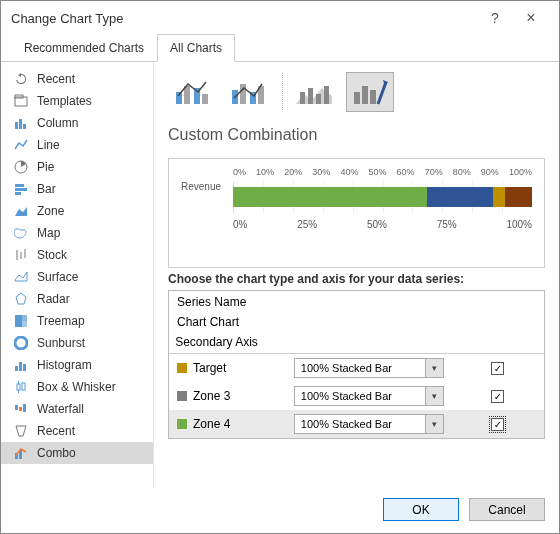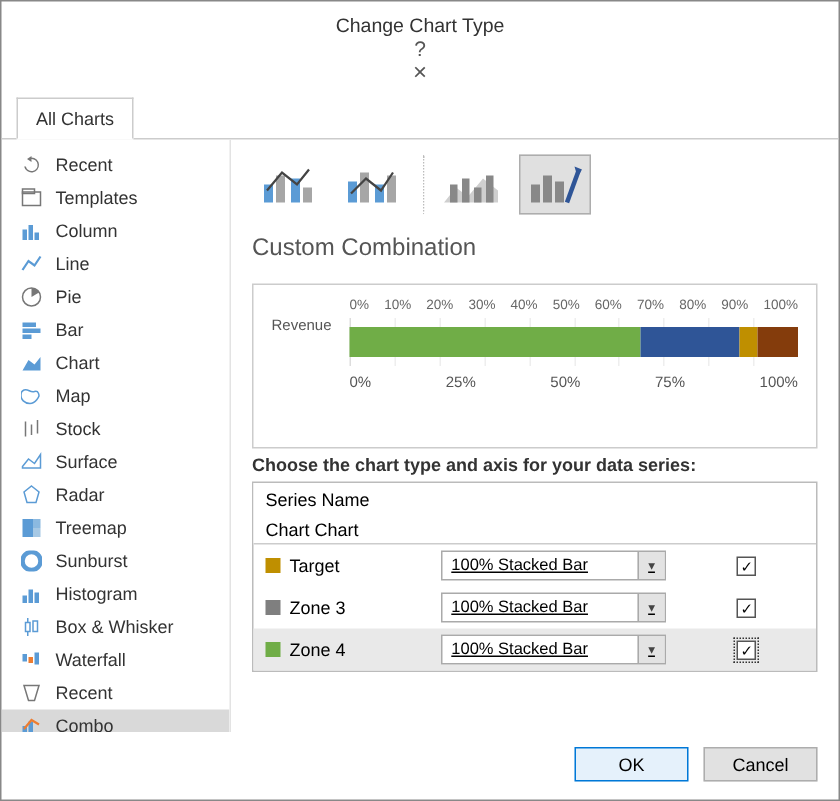--- a/index.html
+++ b/index.html
@@ -21,7 +21,6 @@
     align-items: center;
     padding: 8px 10px 6px 10px;
     color: #333;
-    flex-direction: column;
   }
   .titlebar .title { font-size: 13px; flex: 1; }
   .titlebar .glyph { width: 36px; text-align: center; font-size: 14px; color: #555; }

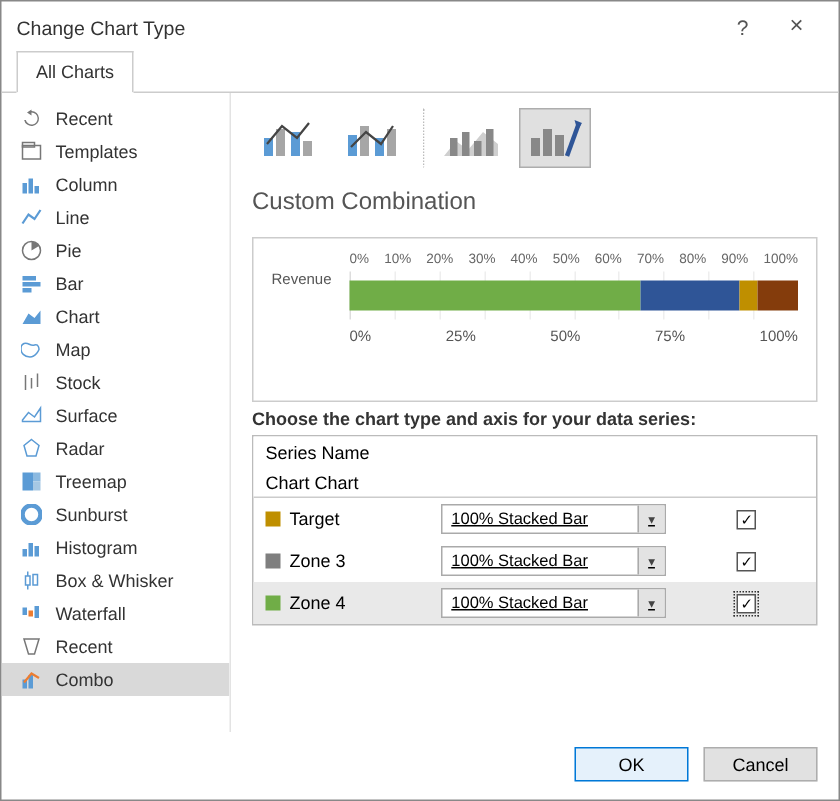--- a/index.html
+++ b/index.html
@@ -190,6 +190,7 @@
 </div>
 
 <div class="tabs">
+  <div class="tab">Recommended Charts</div>
   <div class="tab active">All Charts</div>
 </div>
 

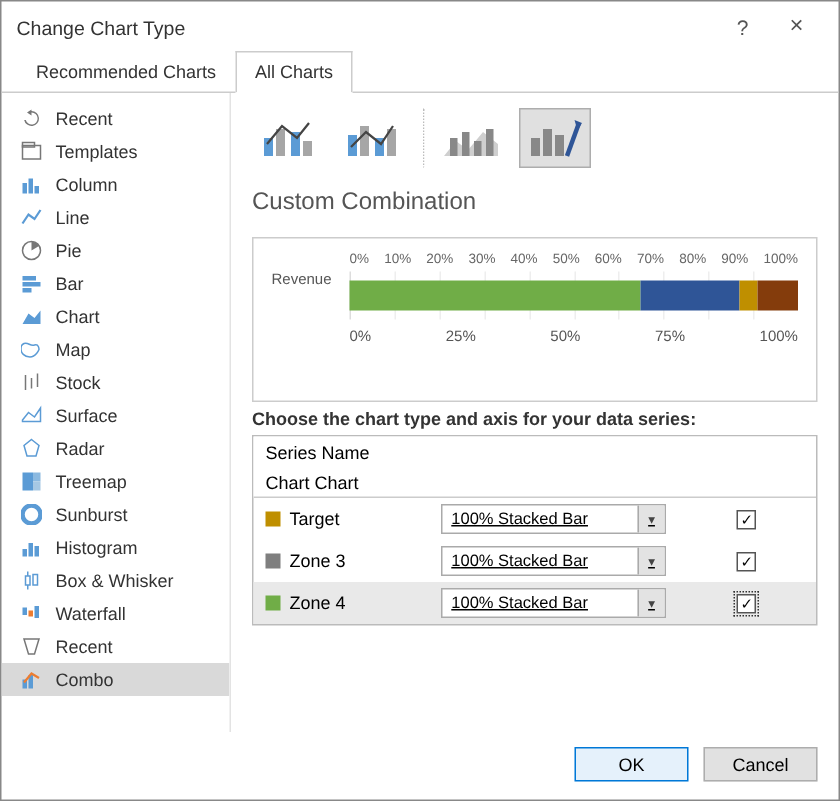--- a/index.html
+++ b/index.html
@@ -257,7 +257,7 @@
             <polygon points="1,12 5,5 9,8 13,3 13,12" fill="#5b9bd5"></polygon>
           </svg>
         </span>
-        <span>Chart</span>
+        <span>Zone</span>
       </div>
       <div class="side-item">
         <span class="icon">

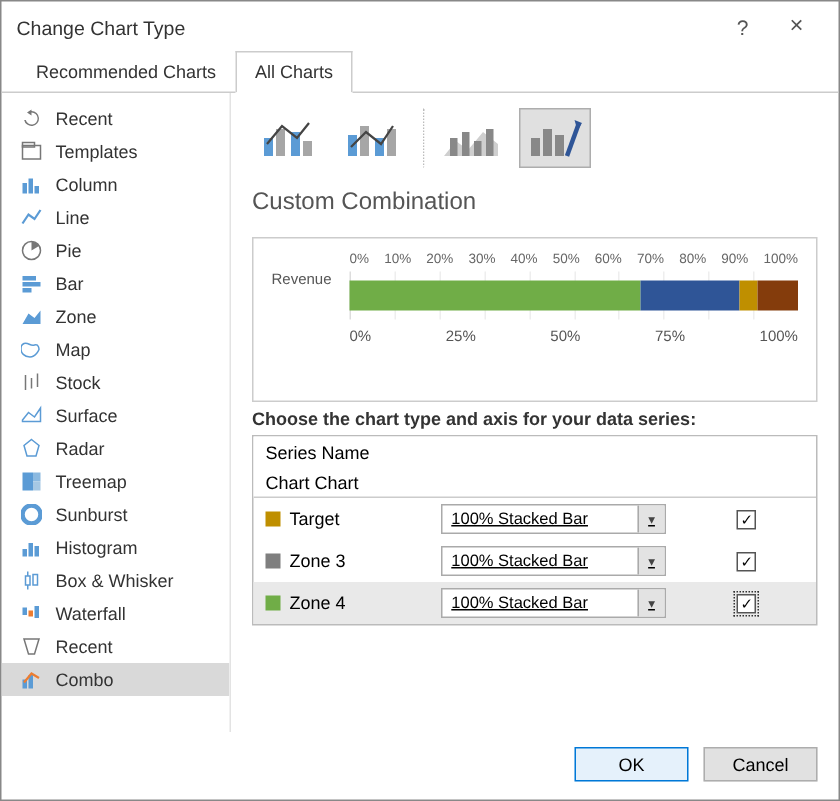--- a/index.html
+++ b/index.html
@@ -461,6 +461,7 @@
       <div class="series-head">
         <div class="col-name">Series Name</div>
         <div class="col-type" style="justify-content:flex-start">Chart Chart</div>
+        <div class="col-axis">Secondary Axis</div>
       </div>
       <div id="series-rows">
           <div class="series-row">

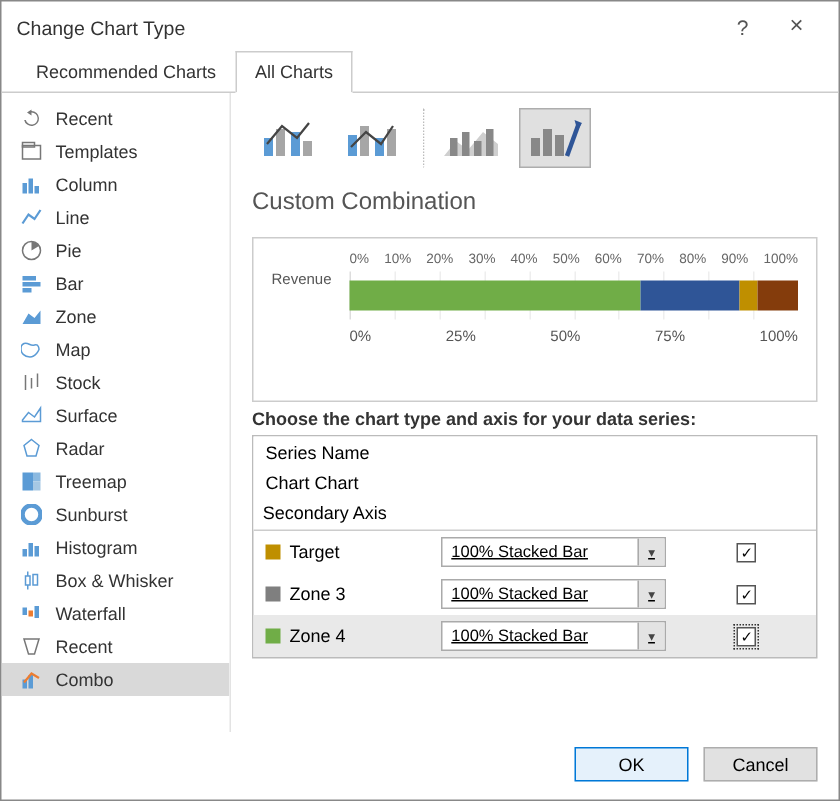--- a/index.html
+++ b/index.html
@@ -157,7 +157,6 @@
     border:1px solid #aaa;
     height:20px; width:150px;
     background:#fff;
-    text-decoration:underline;
   }
   .combo .txt { flex:1; padding:0 6px; font-size:11px;}
   .combo .btn { width:18px; height:100%; background:#e3e3e3; border-left:1px solid #aaa; display:flex;align-items:center;justify-content:center; font-size:9px; color:#444;}

